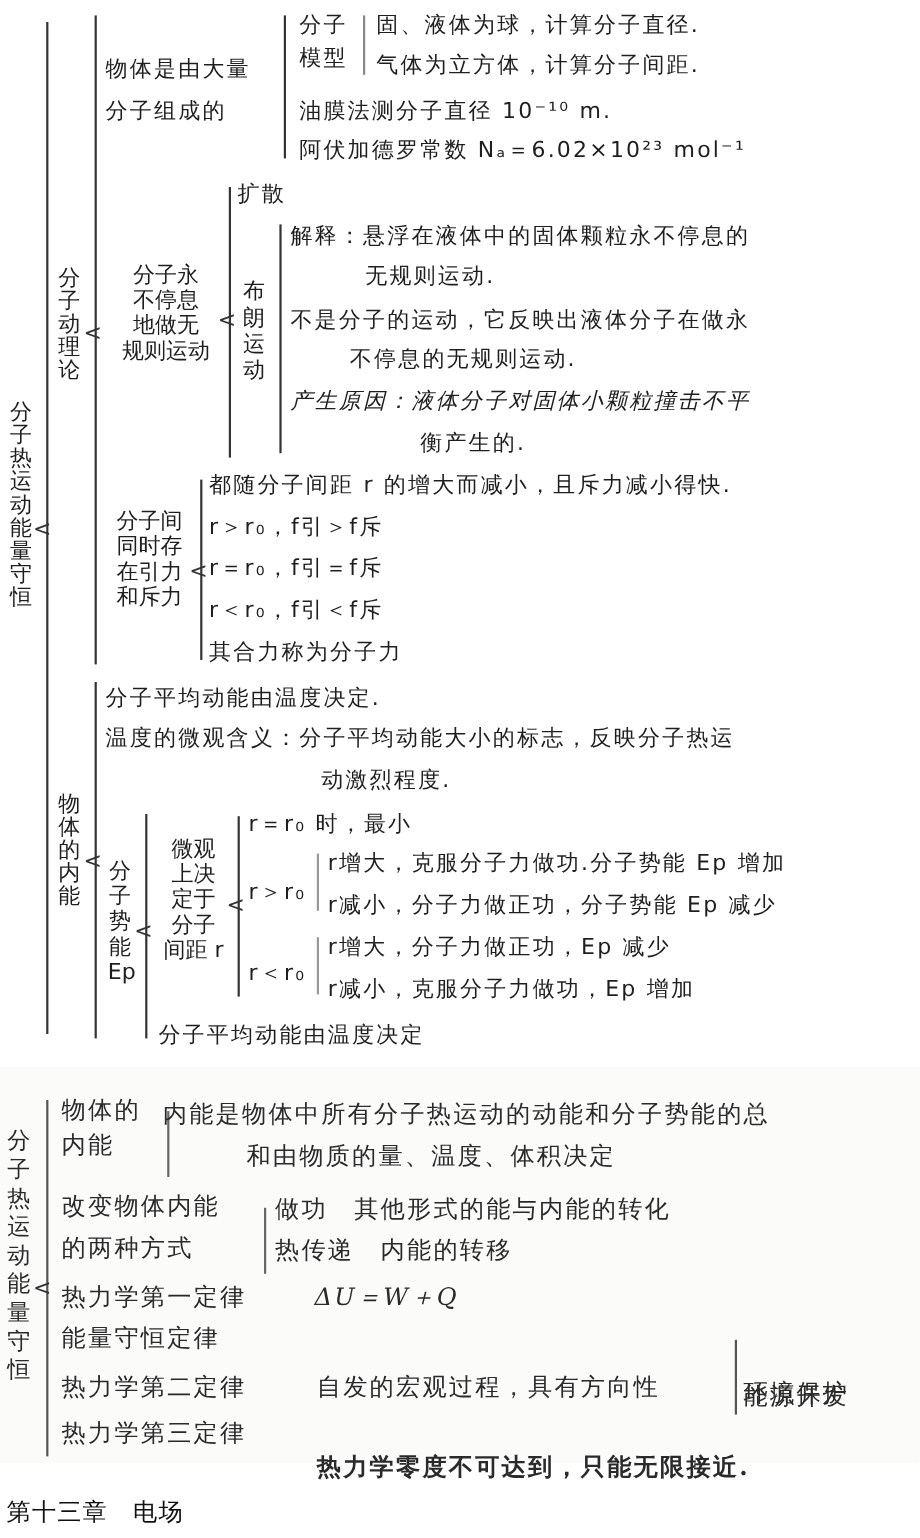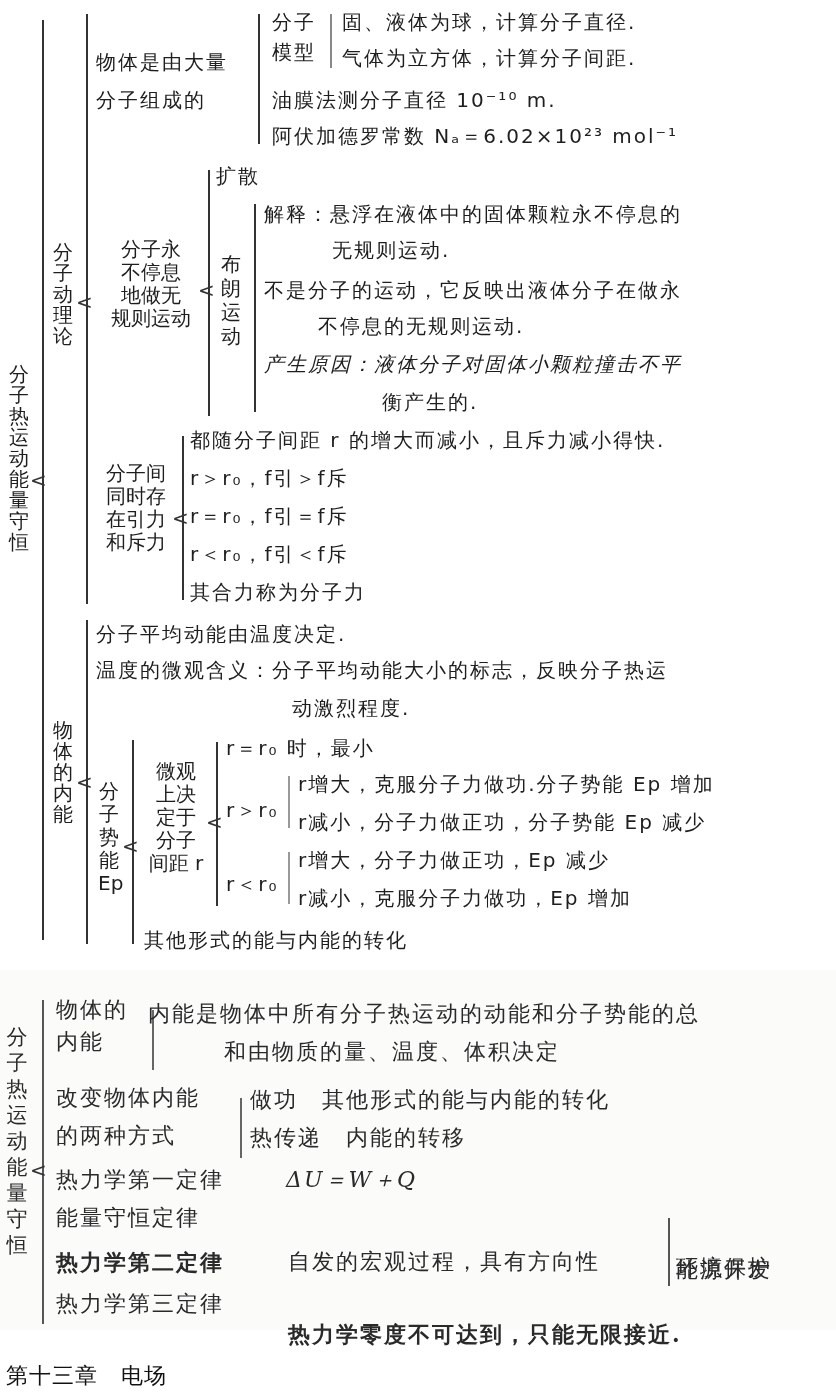--- a/index.html
+++ b/index.html
@@ -98,7 +98,7 @@
   <div class="br" style="left:288px; top:852px; height:52px; border-color:#999;"></div>
   <div class="t" style="left:298px; top:848px;">r增大，分子力做正功，Ep 减少</div>
   <div class="t" style="left:298px; top:886px;">r减小，克服分子力做功，Ep 增加</div>
-  <div class="t" style="left:144px; top:928px;">其他形式的能与内能的转化</div>
+  <div class="t" style="left:144px; top:928px;">分子平均动能由温度决定</div>
 </div>
 
 <div class="greybg"></div>

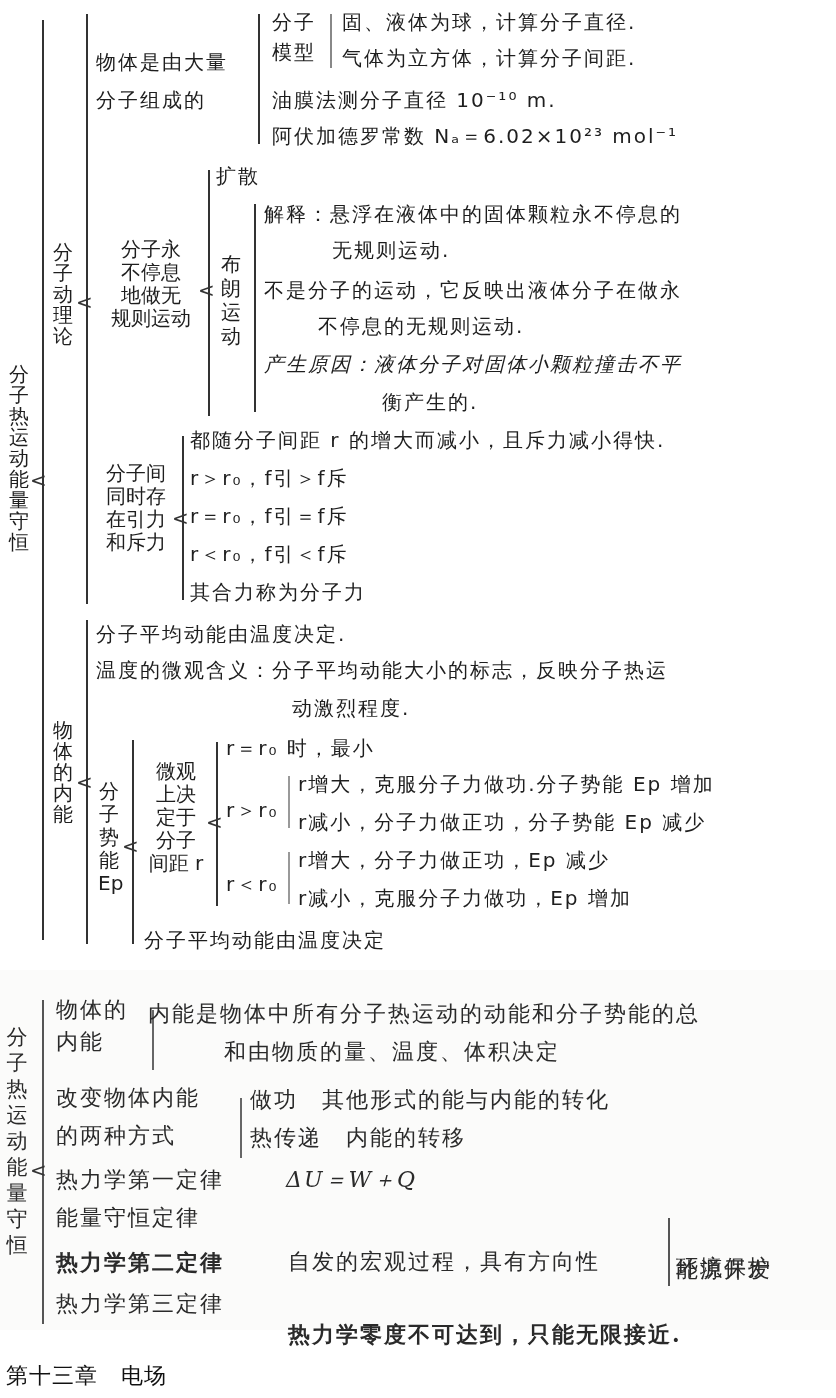--- a/index.html
+++ b/index.html
@@ -124,7 +124,7 @@
 
   <div class="t" style="left:56px; top:1206px;">能量守恒定律</div>
 
-  <div class="t" style="left:56px; top:1250px;font-weight:bold;">热力学第二定律</div>
+  <div class="t" style="left:56px; top:1250px;">热力学第二定律</div>
   <div class="t" style="left:288px; top:1250px;">自发的宏观过程，具有方向性</div>
   <div class="br" style="left:664px; top:1218px; height:68px; border-left:none; border-right:2px solid #555; width:4px;"></div>
   <div class="t" style="left:676px; top:1214px;margin-top:44px;">能源开发</div>

